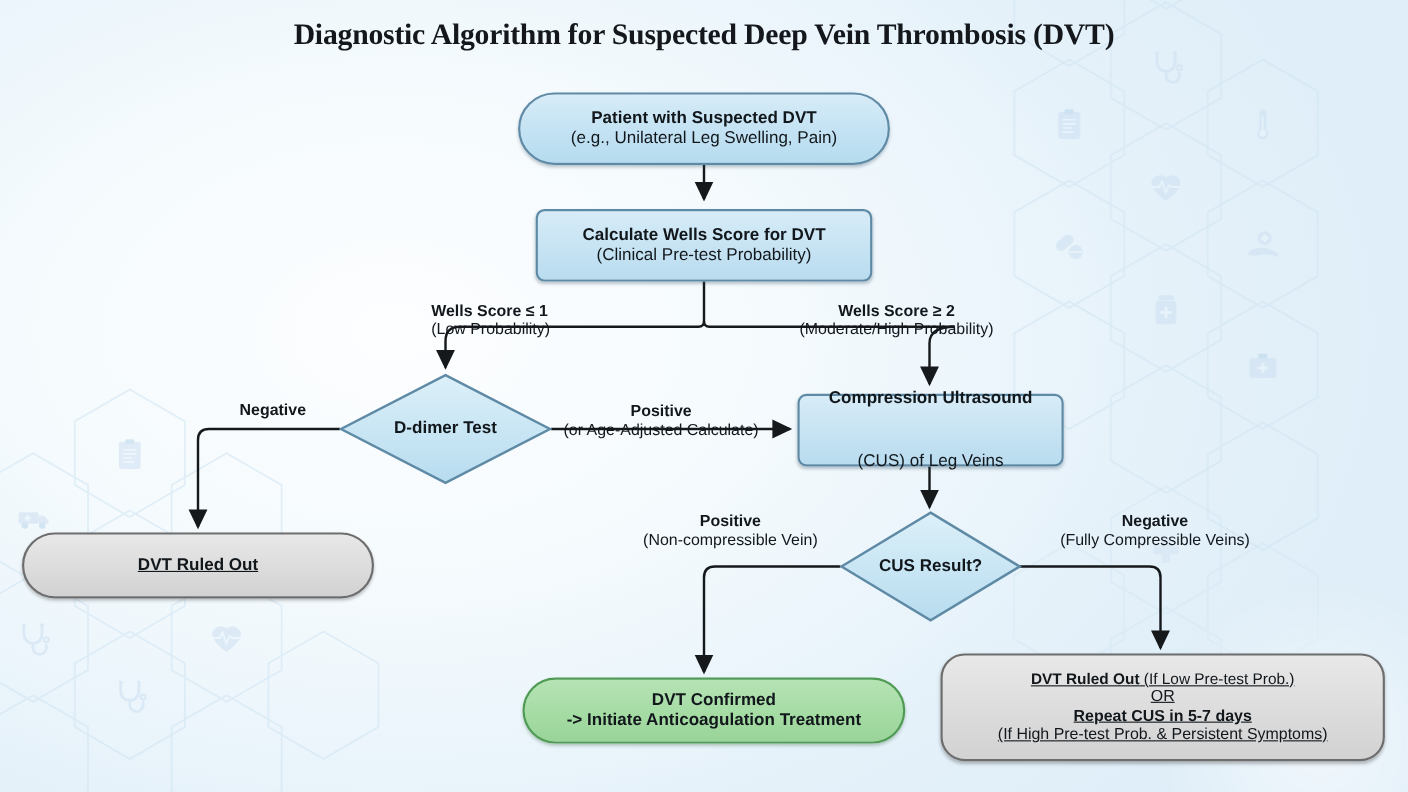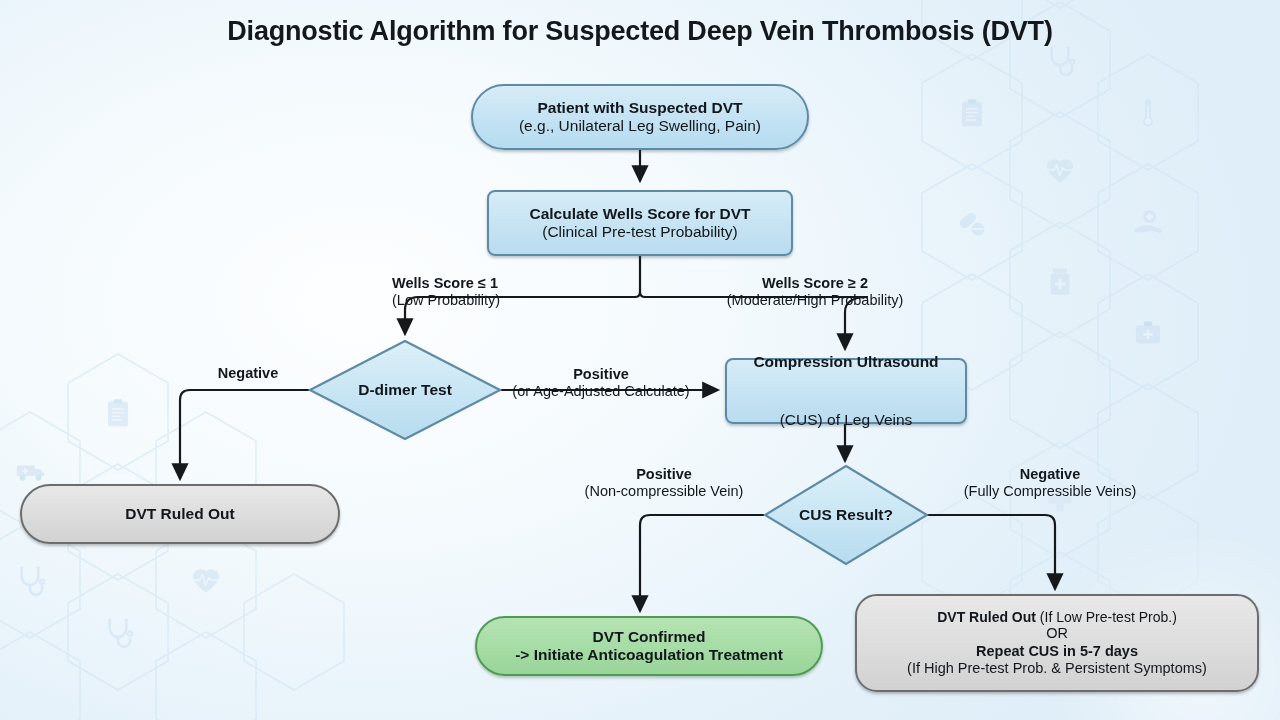--- a/index.html
+++ b/index.html
@@ -21,6 +21,7 @@
     text-align:center;
     font-size:27px;font-weight:bold;color:#14181c;
     letter-spacing:-0.2px;
+    font-family:Liberation Serif, serif;
   }
 
   svg.edges{position:absolute;left:0;top:0;width:1280px;height:720px;pointer-events:none;}

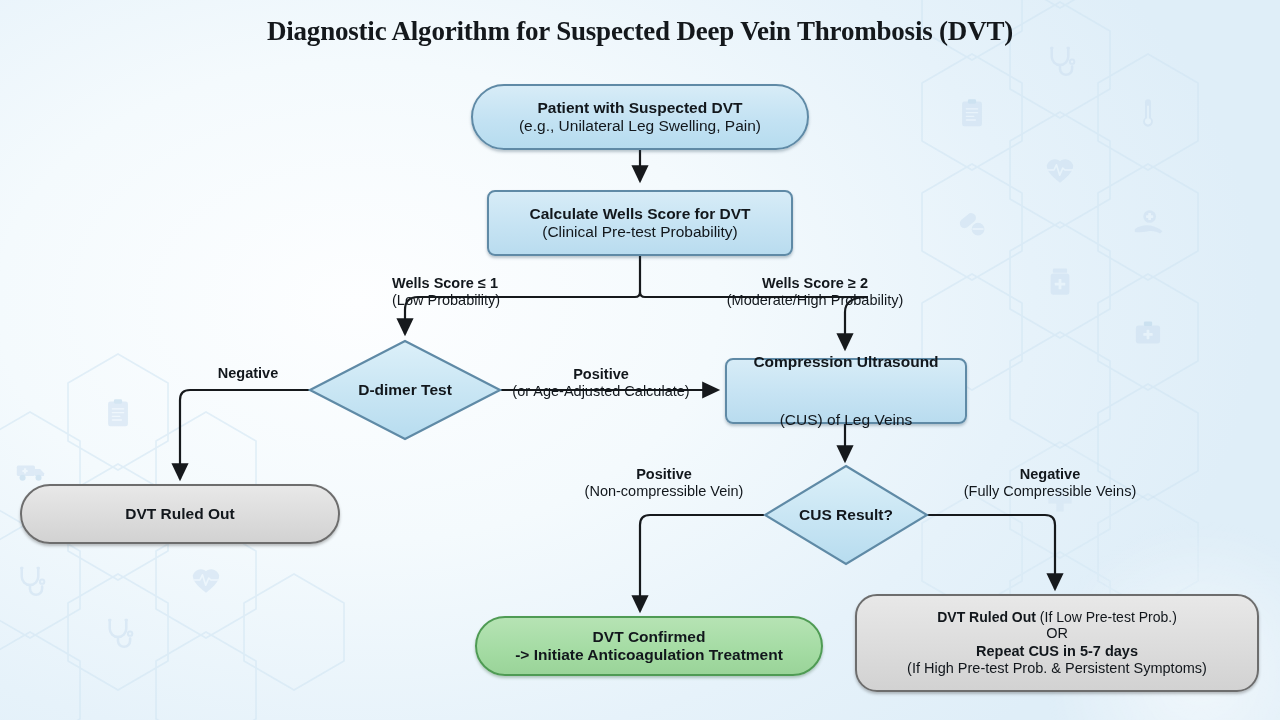--- a/index.html
+++ b/index.html
@@ -51,6 +51,7 @@
     border:2px solid #6d6d6d;
     background:linear-gradient(180deg,#e8e8e8 0%,#dcdcdc 55%,#d2d2d2 100%);
     box-shadow:0 2px 3px rgba(60,60,60,.33);
+    text-decoration:underline;
   }
   .green{
     border-radius:999px;

